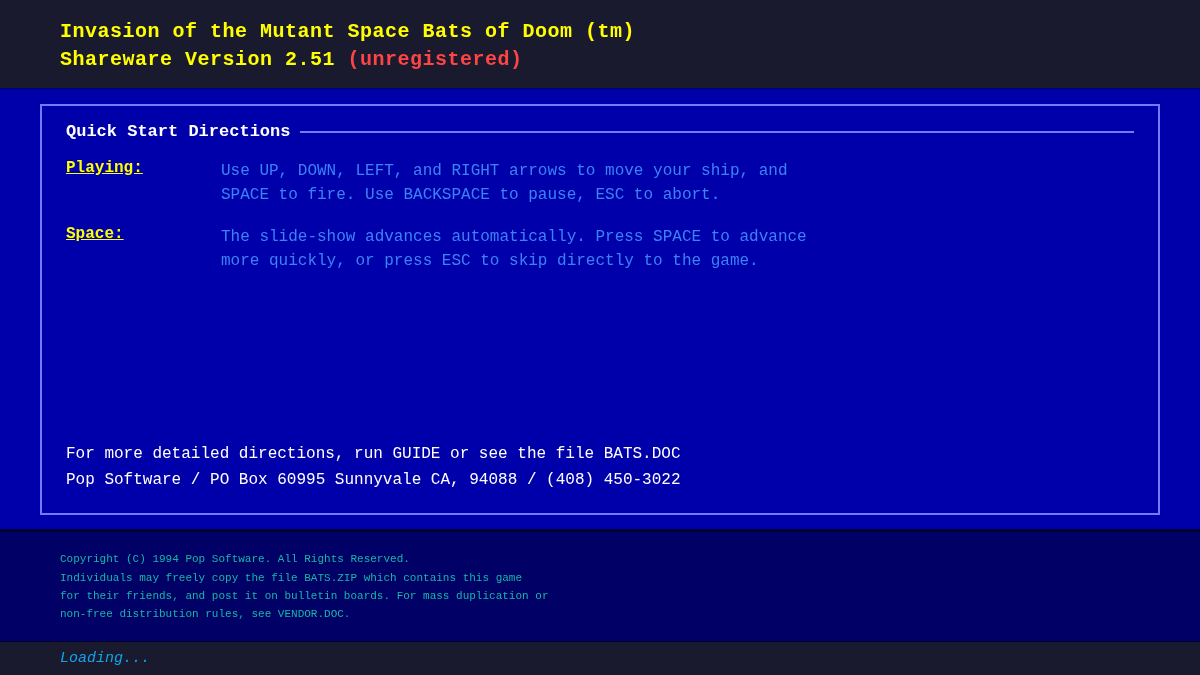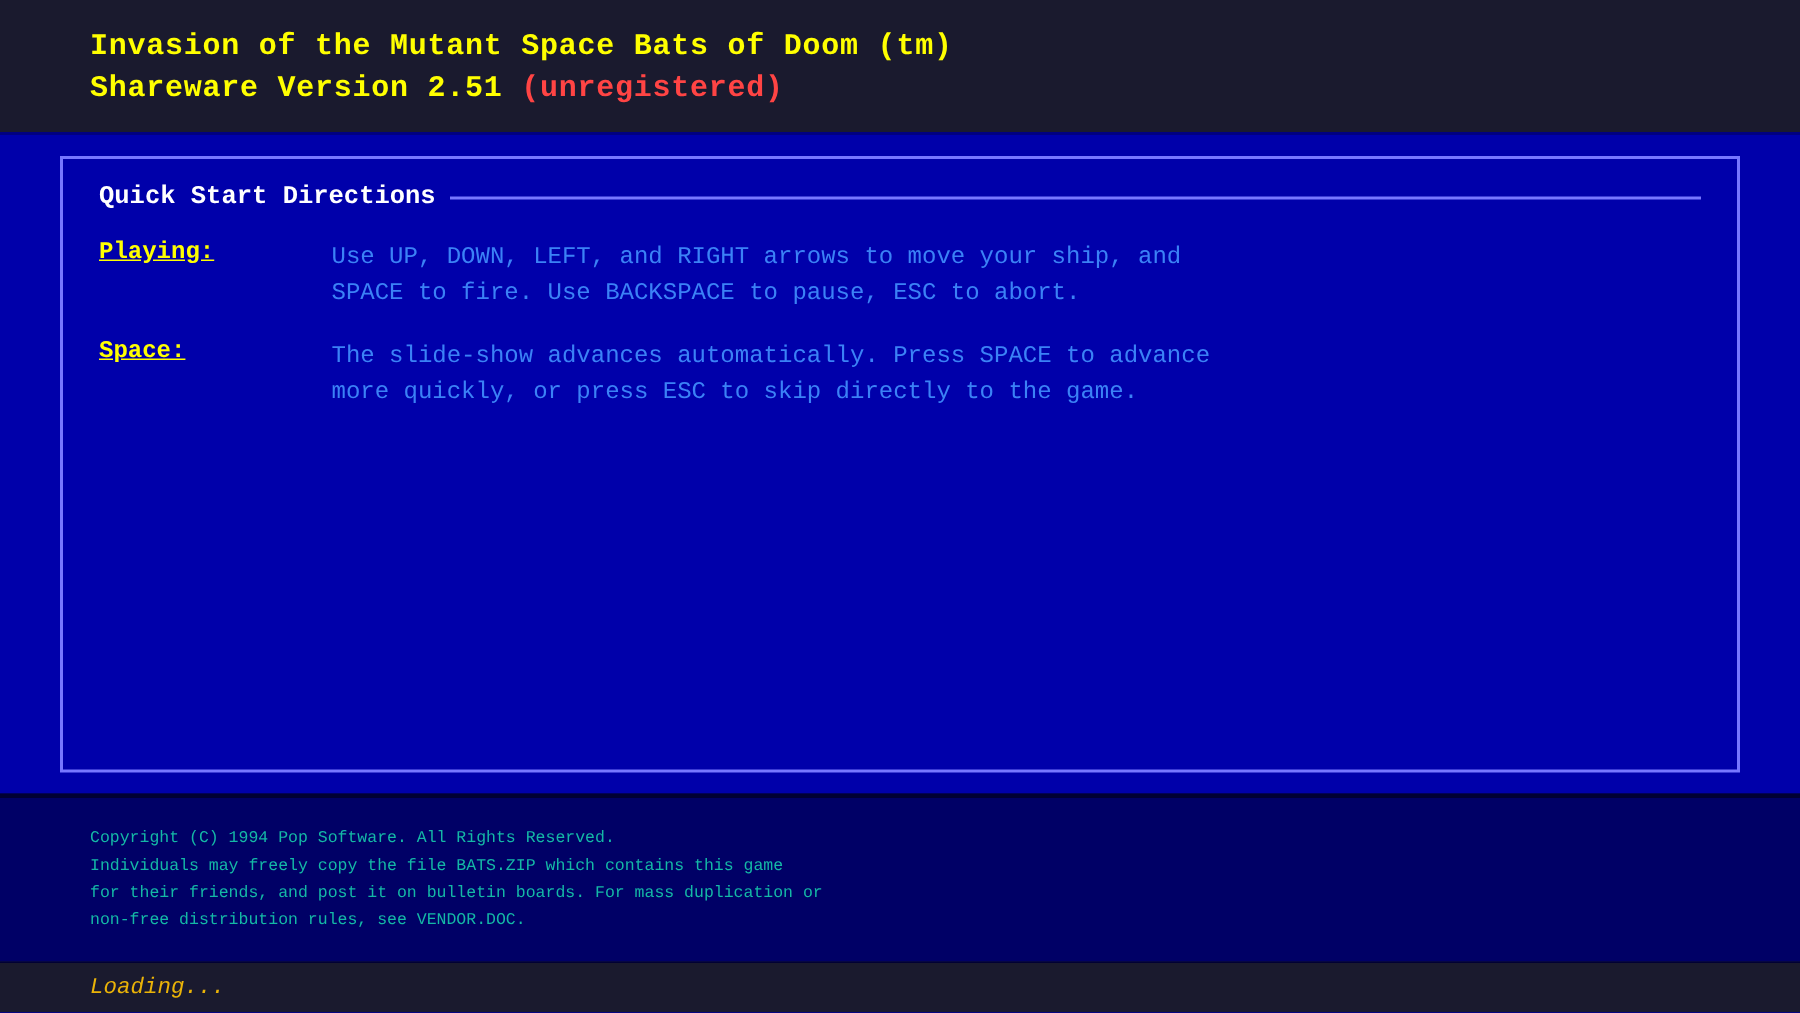--- a/index.html
+++ b/index.html
@@ -59,6 +59,7 @@
       flex: 1;
       display: flex;
       flex-direction: column;
+      justify-content: center;
     }
 
     .box-title {

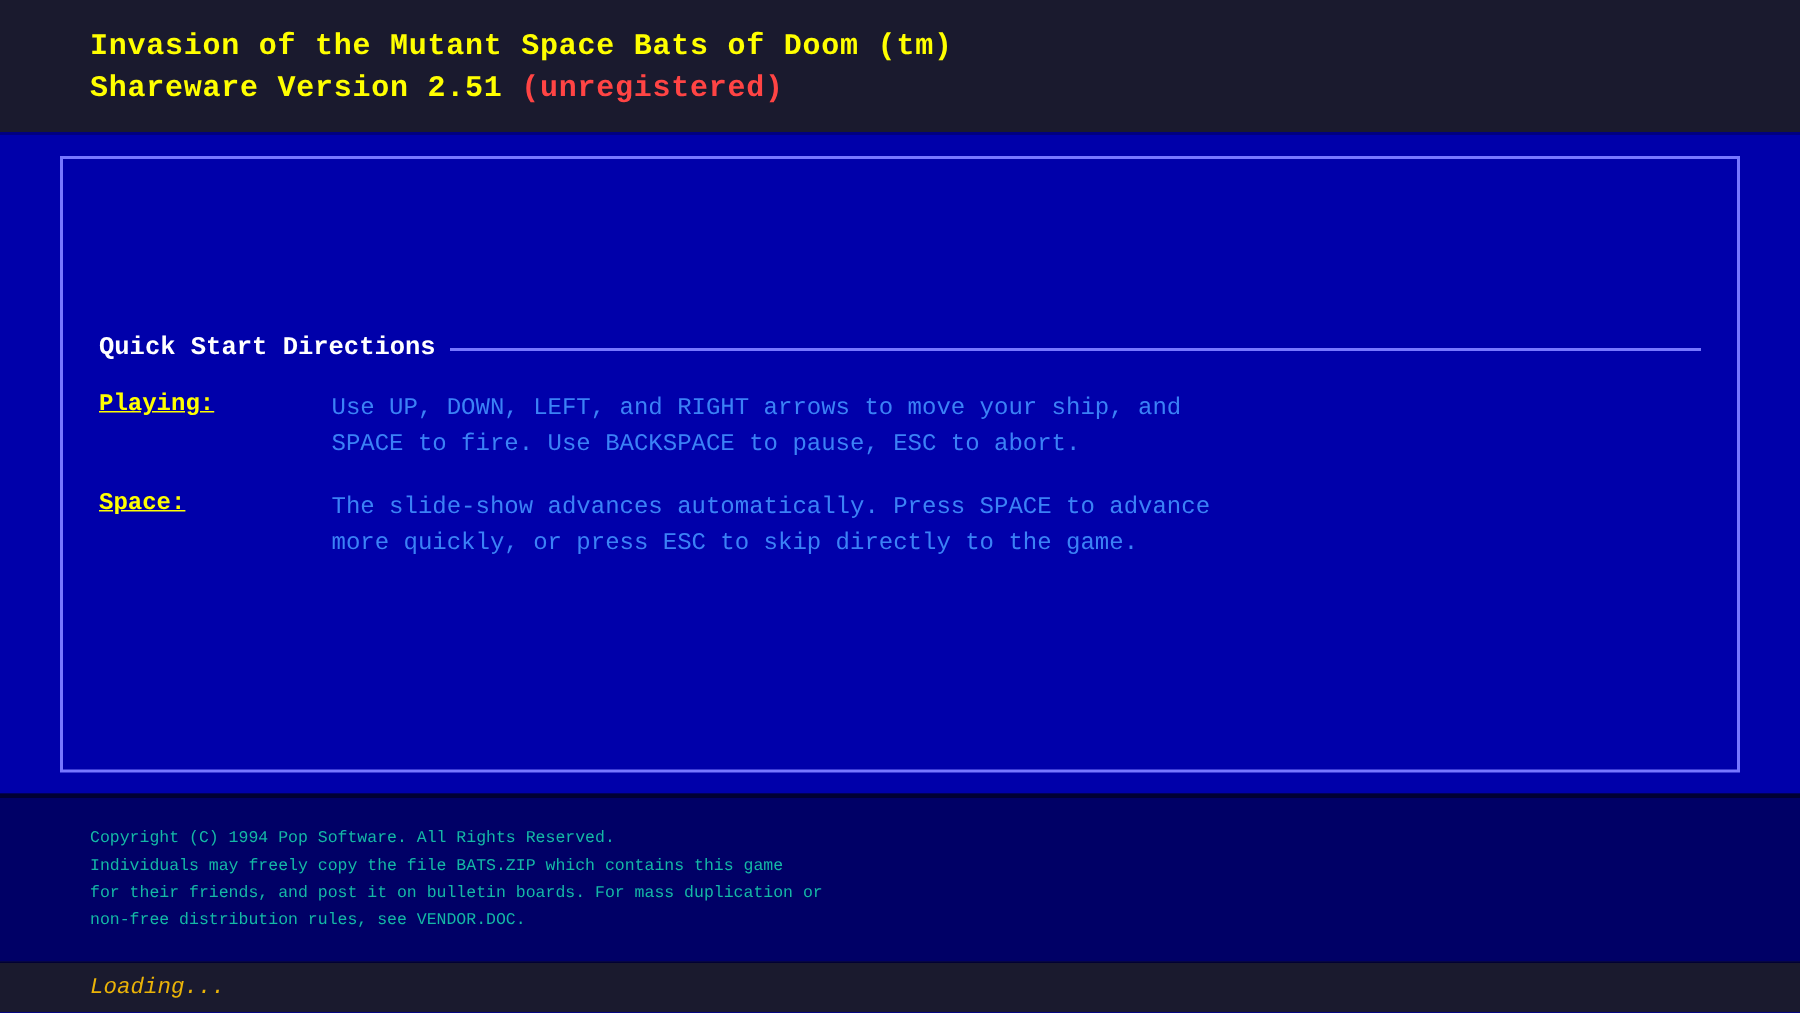--- a/index.html
+++ b/index.html
@@ -161,6 +161,10 @@
       </div>
     </div>
 
+    <div class="footer-text">
+      <div>For more detailed directions, run GUIDE or see the file BATS.DOC</div>
+      <div>Pop Software / PO Box 60995 Sunnyvale CA, 94088 / (408) 450-3022</div>
+    </div>
   </div>
 </div>
 

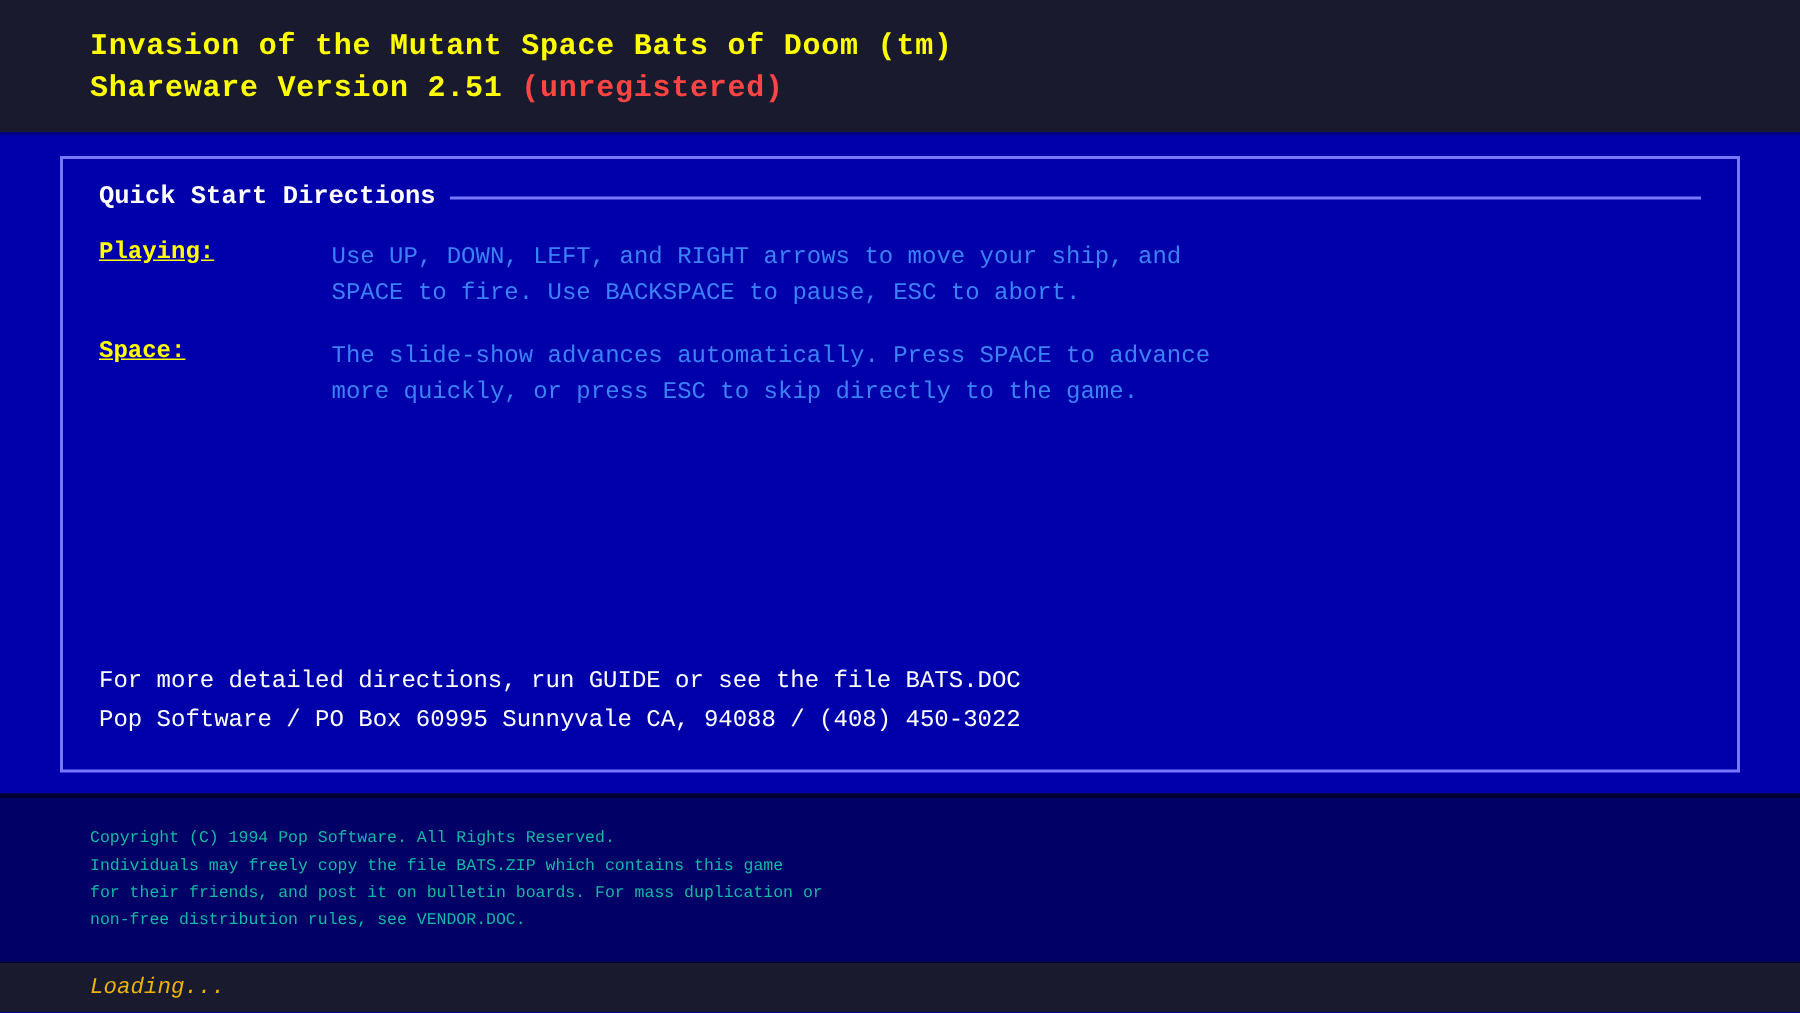--- a/index.html
+++ b/index.html
@@ -124,7 +124,7 @@
     .loading {
       background: #1a1a2e;
       padding: 8px 60px;
-      color: #eab308;
+      color: #0ea5e9;
       font-size: 15px;
       font-style: italic;
       border-top: 1px solid #000033;

